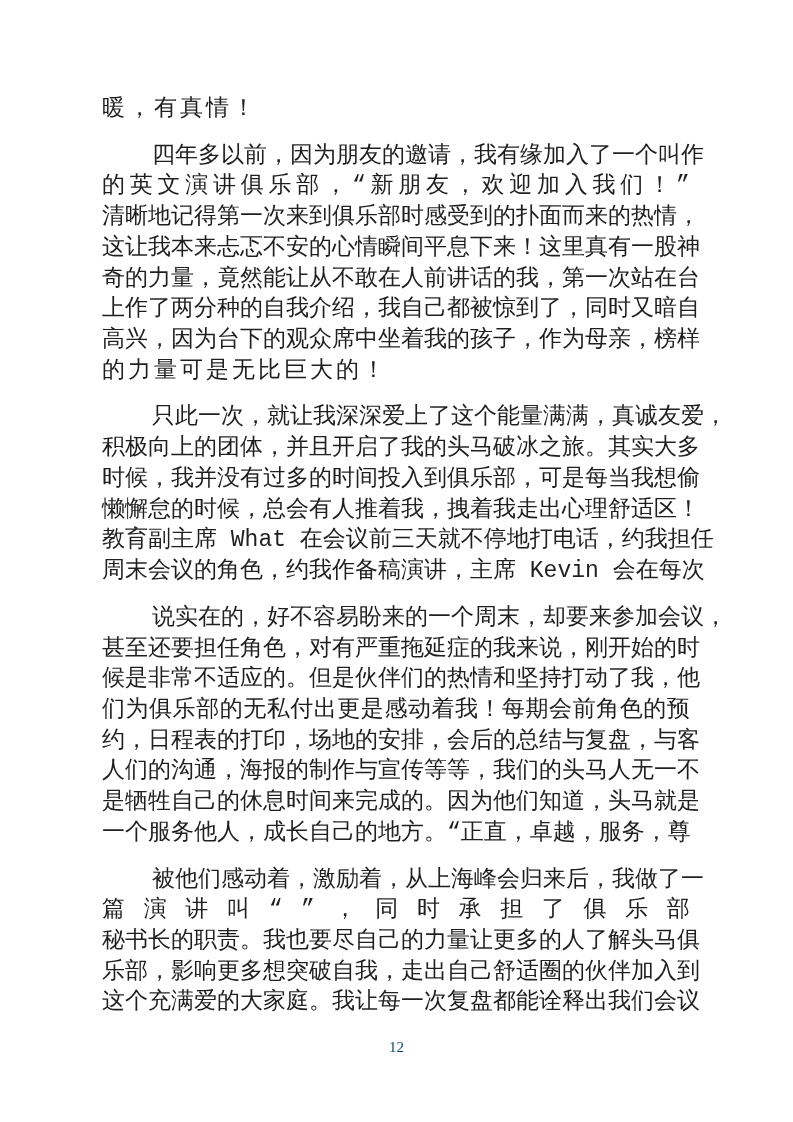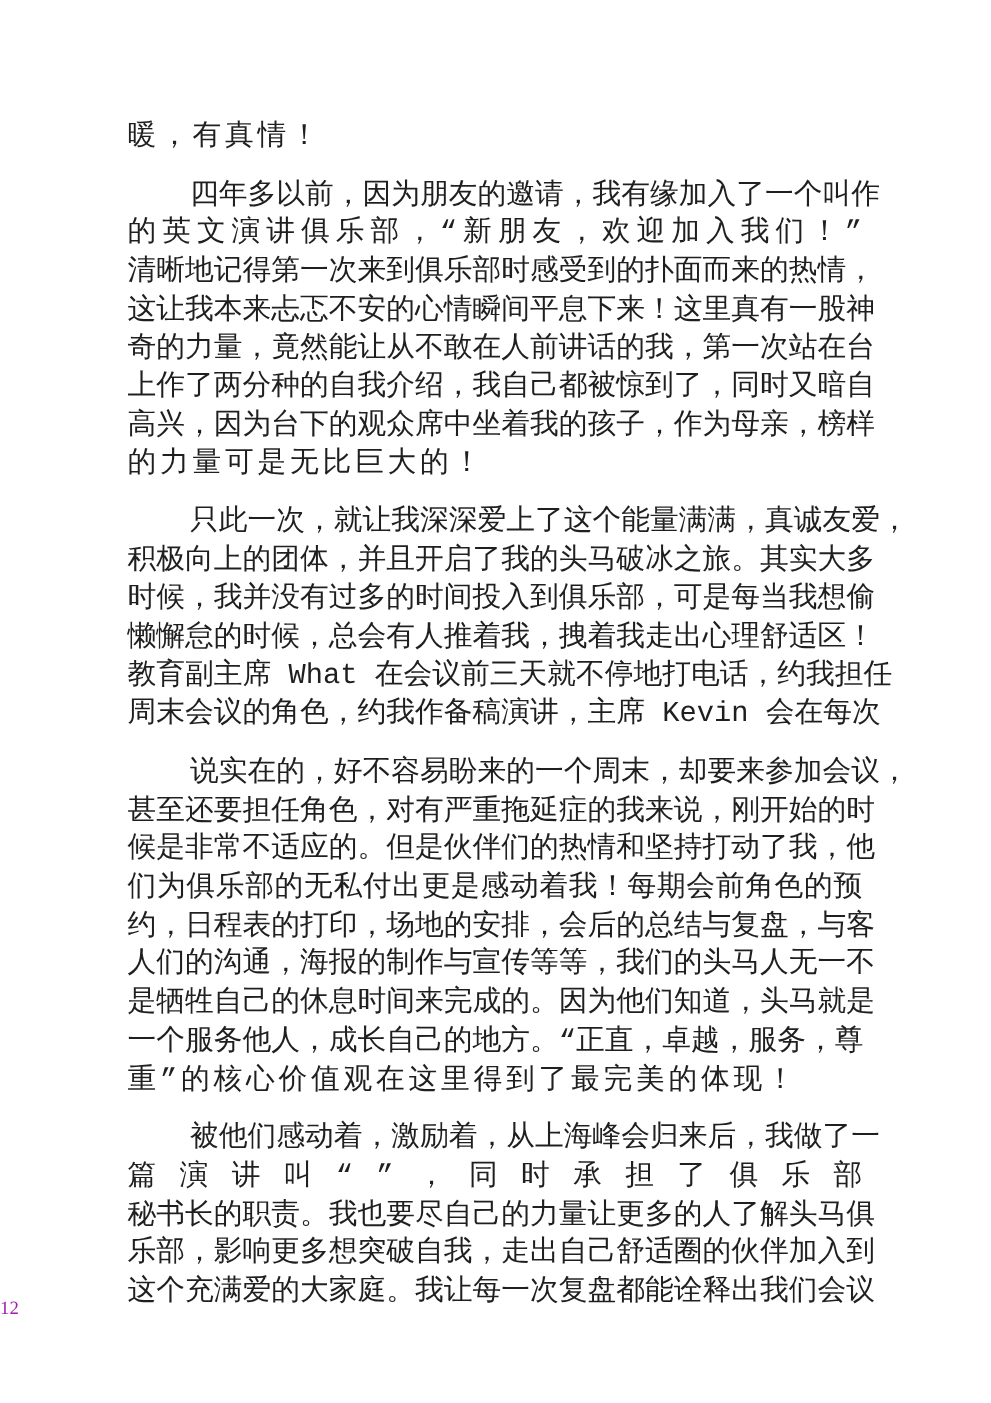--- a/index.html
+++ b/index.html
@@ -642,7 +642,6 @@
         <span>，</span>
         <span>尊</span>
       </div>
-      <div class="line plain">重”的核心价值观在这里得到了最完美的体现！</div>
     <p></p>
 
     <p class="para">

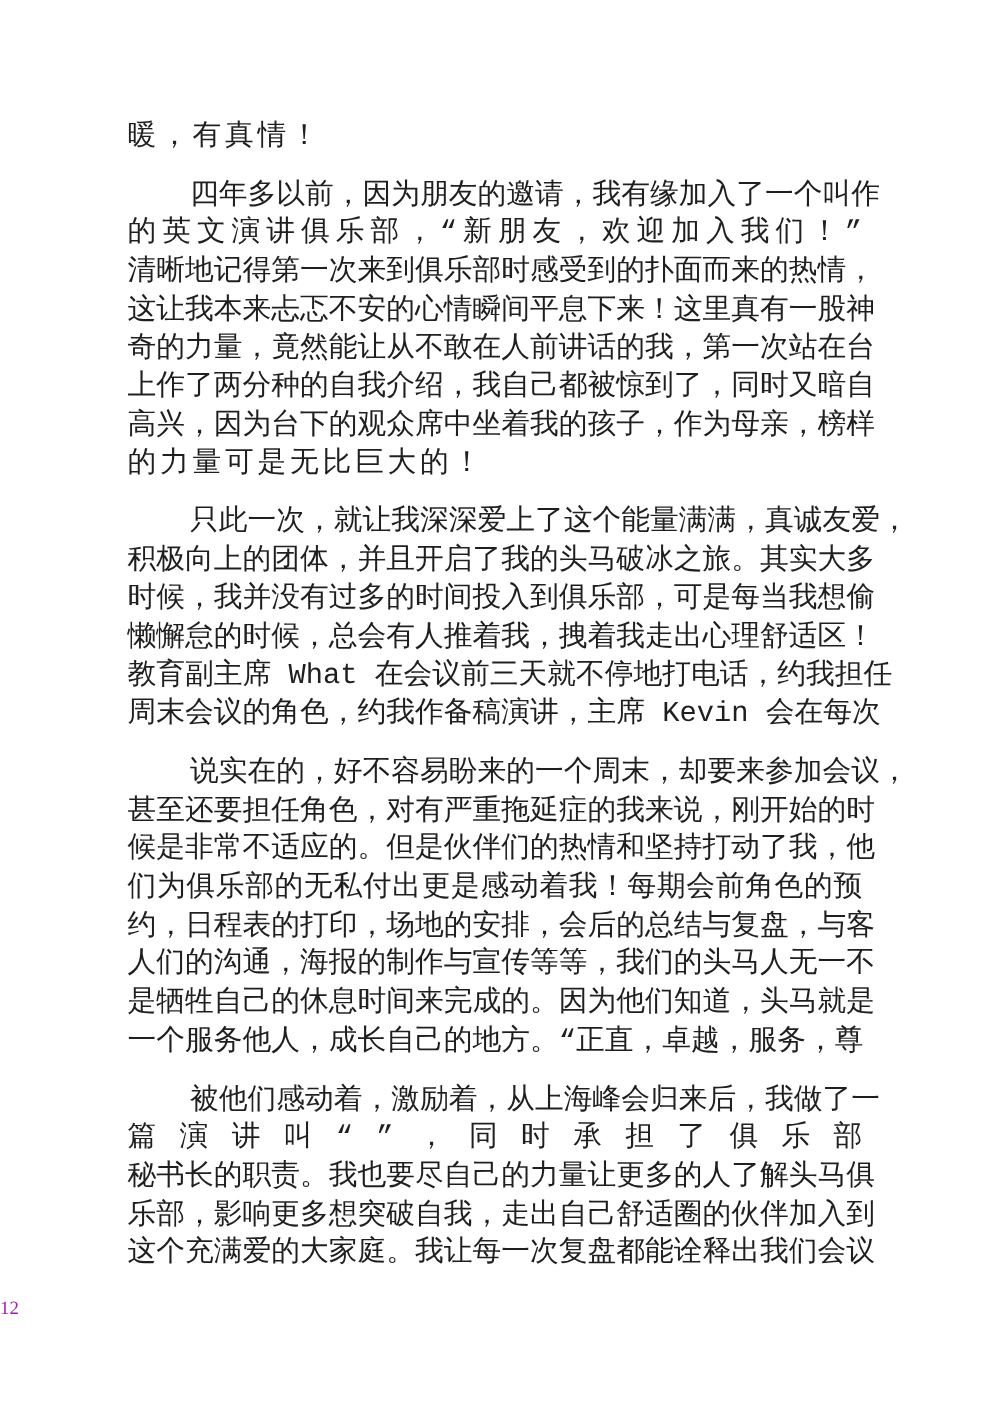--- a/index.html
+++ b/index.html
@@ -40,10 +40,10 @@
     top: 1039px;
     left: 0;
     width: 100%;
-    text-align: left;
+    text-align: center;
     font-family: "Liberation Serif", "DejaVu Serif", serif;
     font-size: 15px;
-    color: #a21caf;
+    color: #0c4a6e;
   }
 </style>
 </head>

